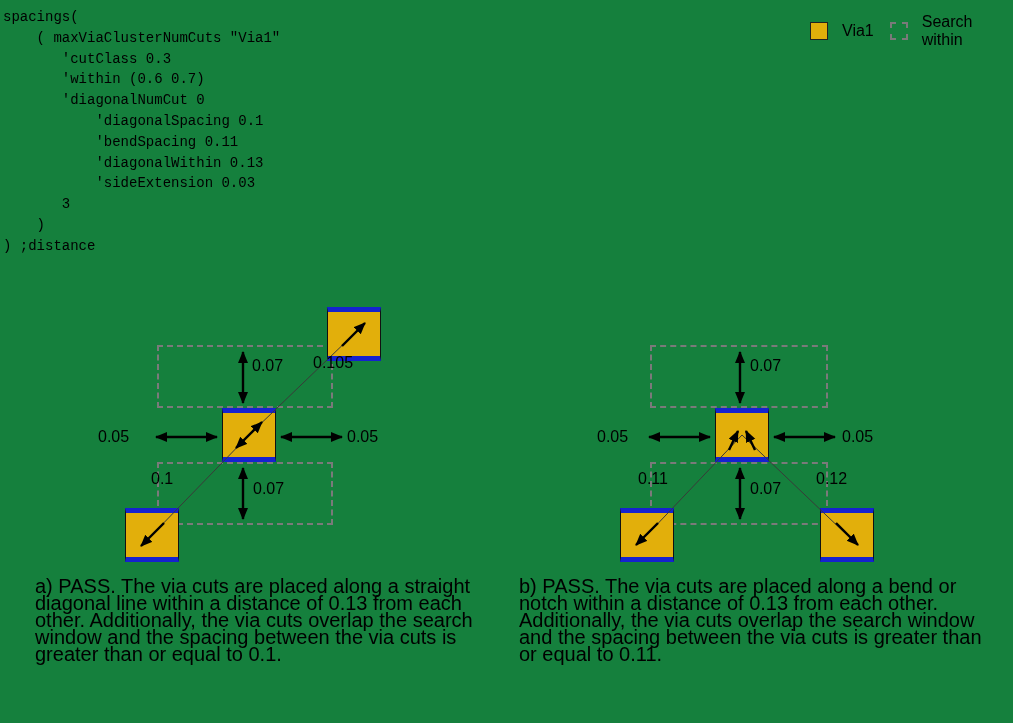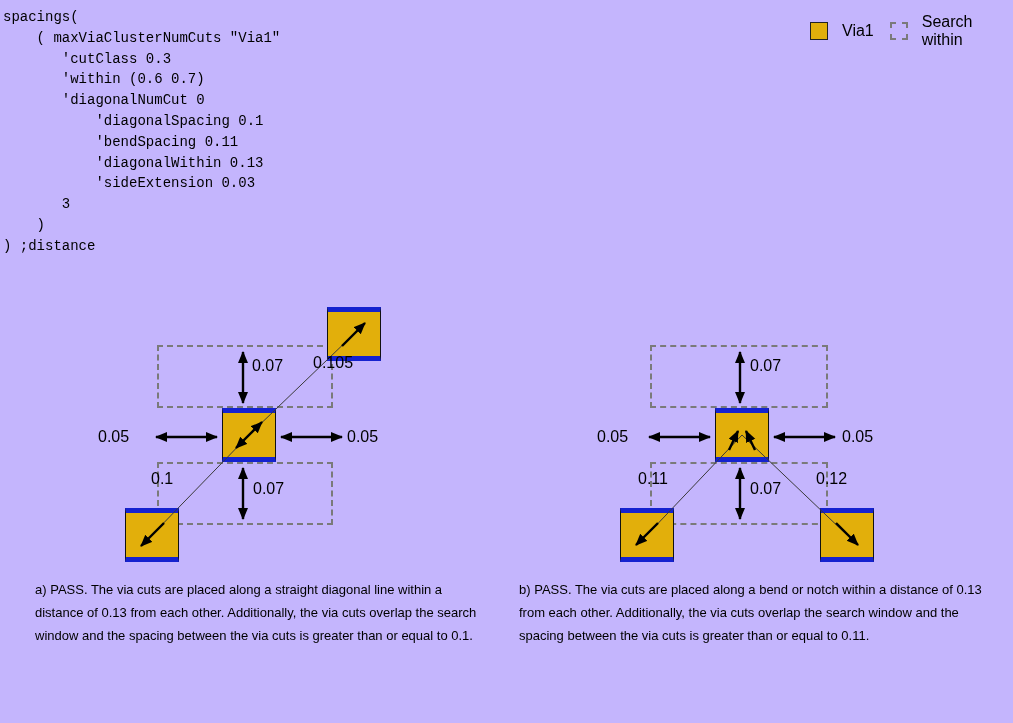--- a/index.html
+++ b/index.html
@@ -4,7 +4,7 @@
 <style>
   *{margin:0;padding:0;box-sizing:border-box}
   html,body{background:#fff}
-  .page{position:relative;width:1013px;height:723px;background:#c4b5fd;color:#000;
+  .page{position:relative;width:1013px;height:723px;background:#15803d;color:#000;
         font-family:"Liberation Sans",sans-serif;overflow:hidden}
 
   

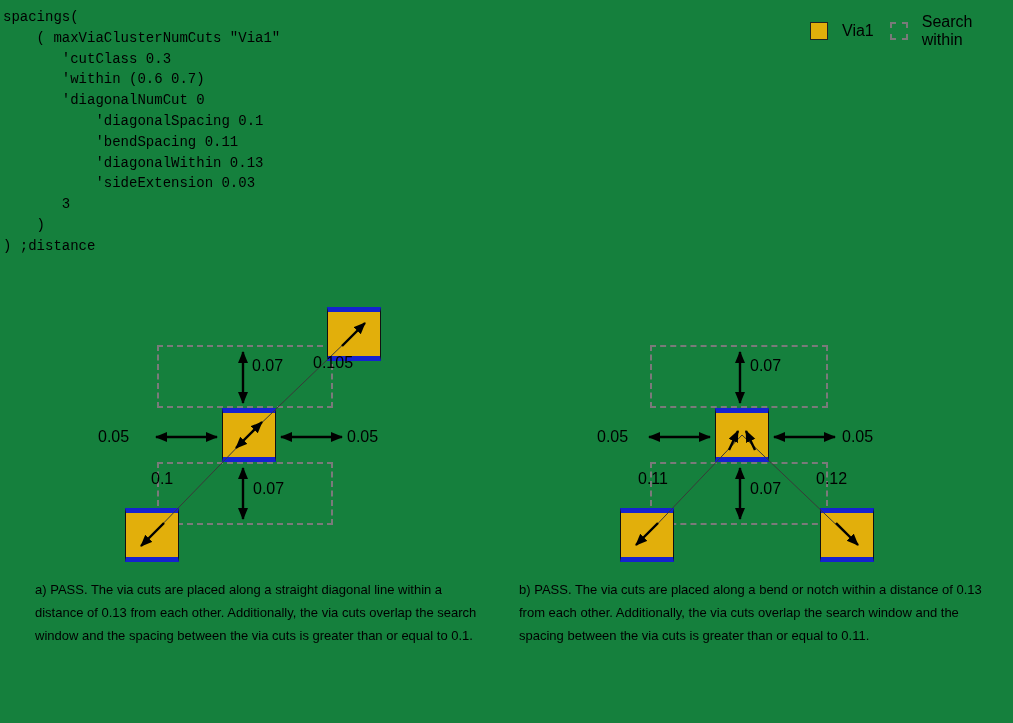--- a/index.html
+++ b/index.html
@@ -31,7 +31,7 @@
   .thin{stroke:#3a3a3a;stroke-width:1;fill:none}
   .arrow{stroke:#000;stroke-width:2.4;fill:none}
 
-  .caption{position:absolute;font-size:13px;line-height:23px}
+  .caption{position:absolute;font-size:20px;line-height:17px}
 </style>
 </head>
 <body>

